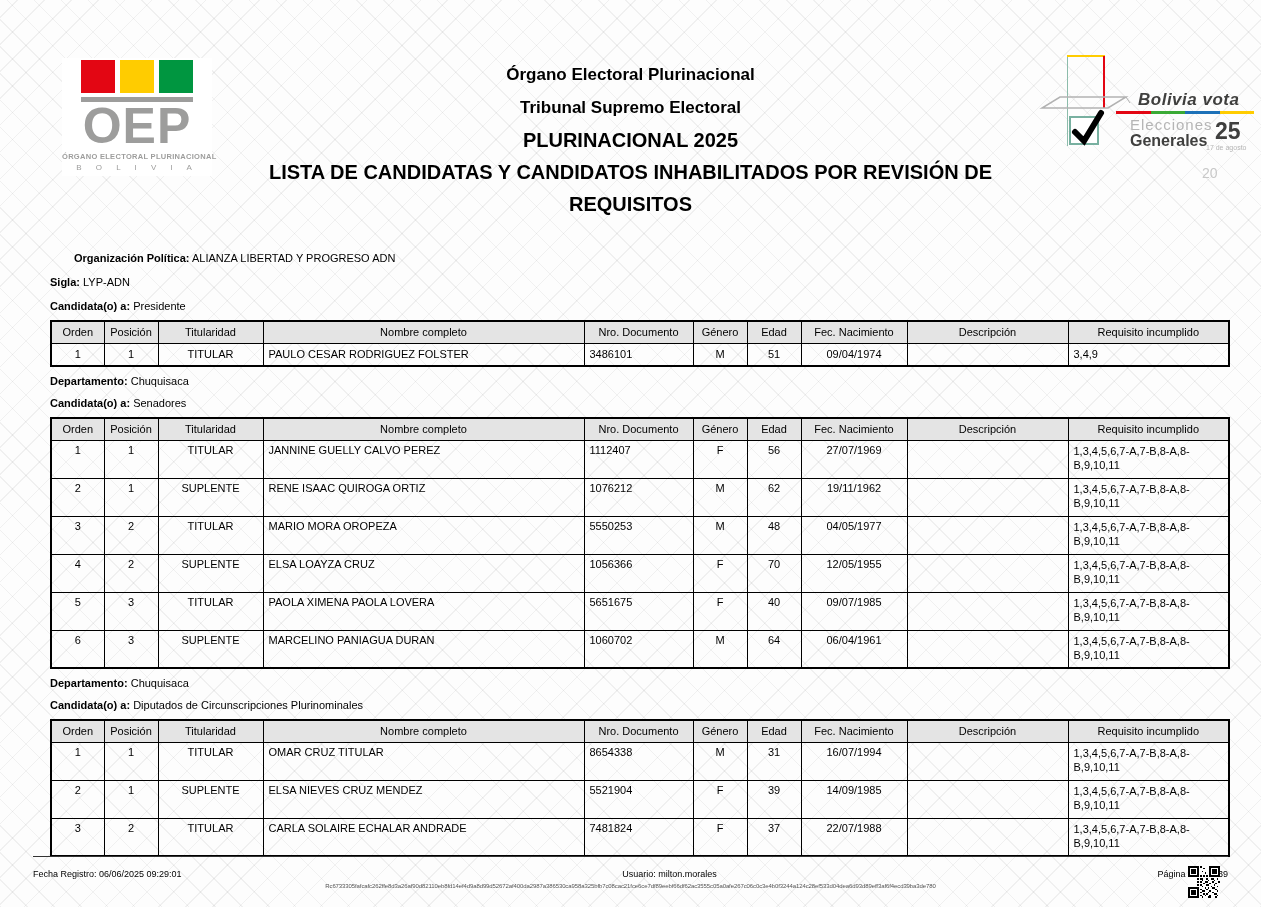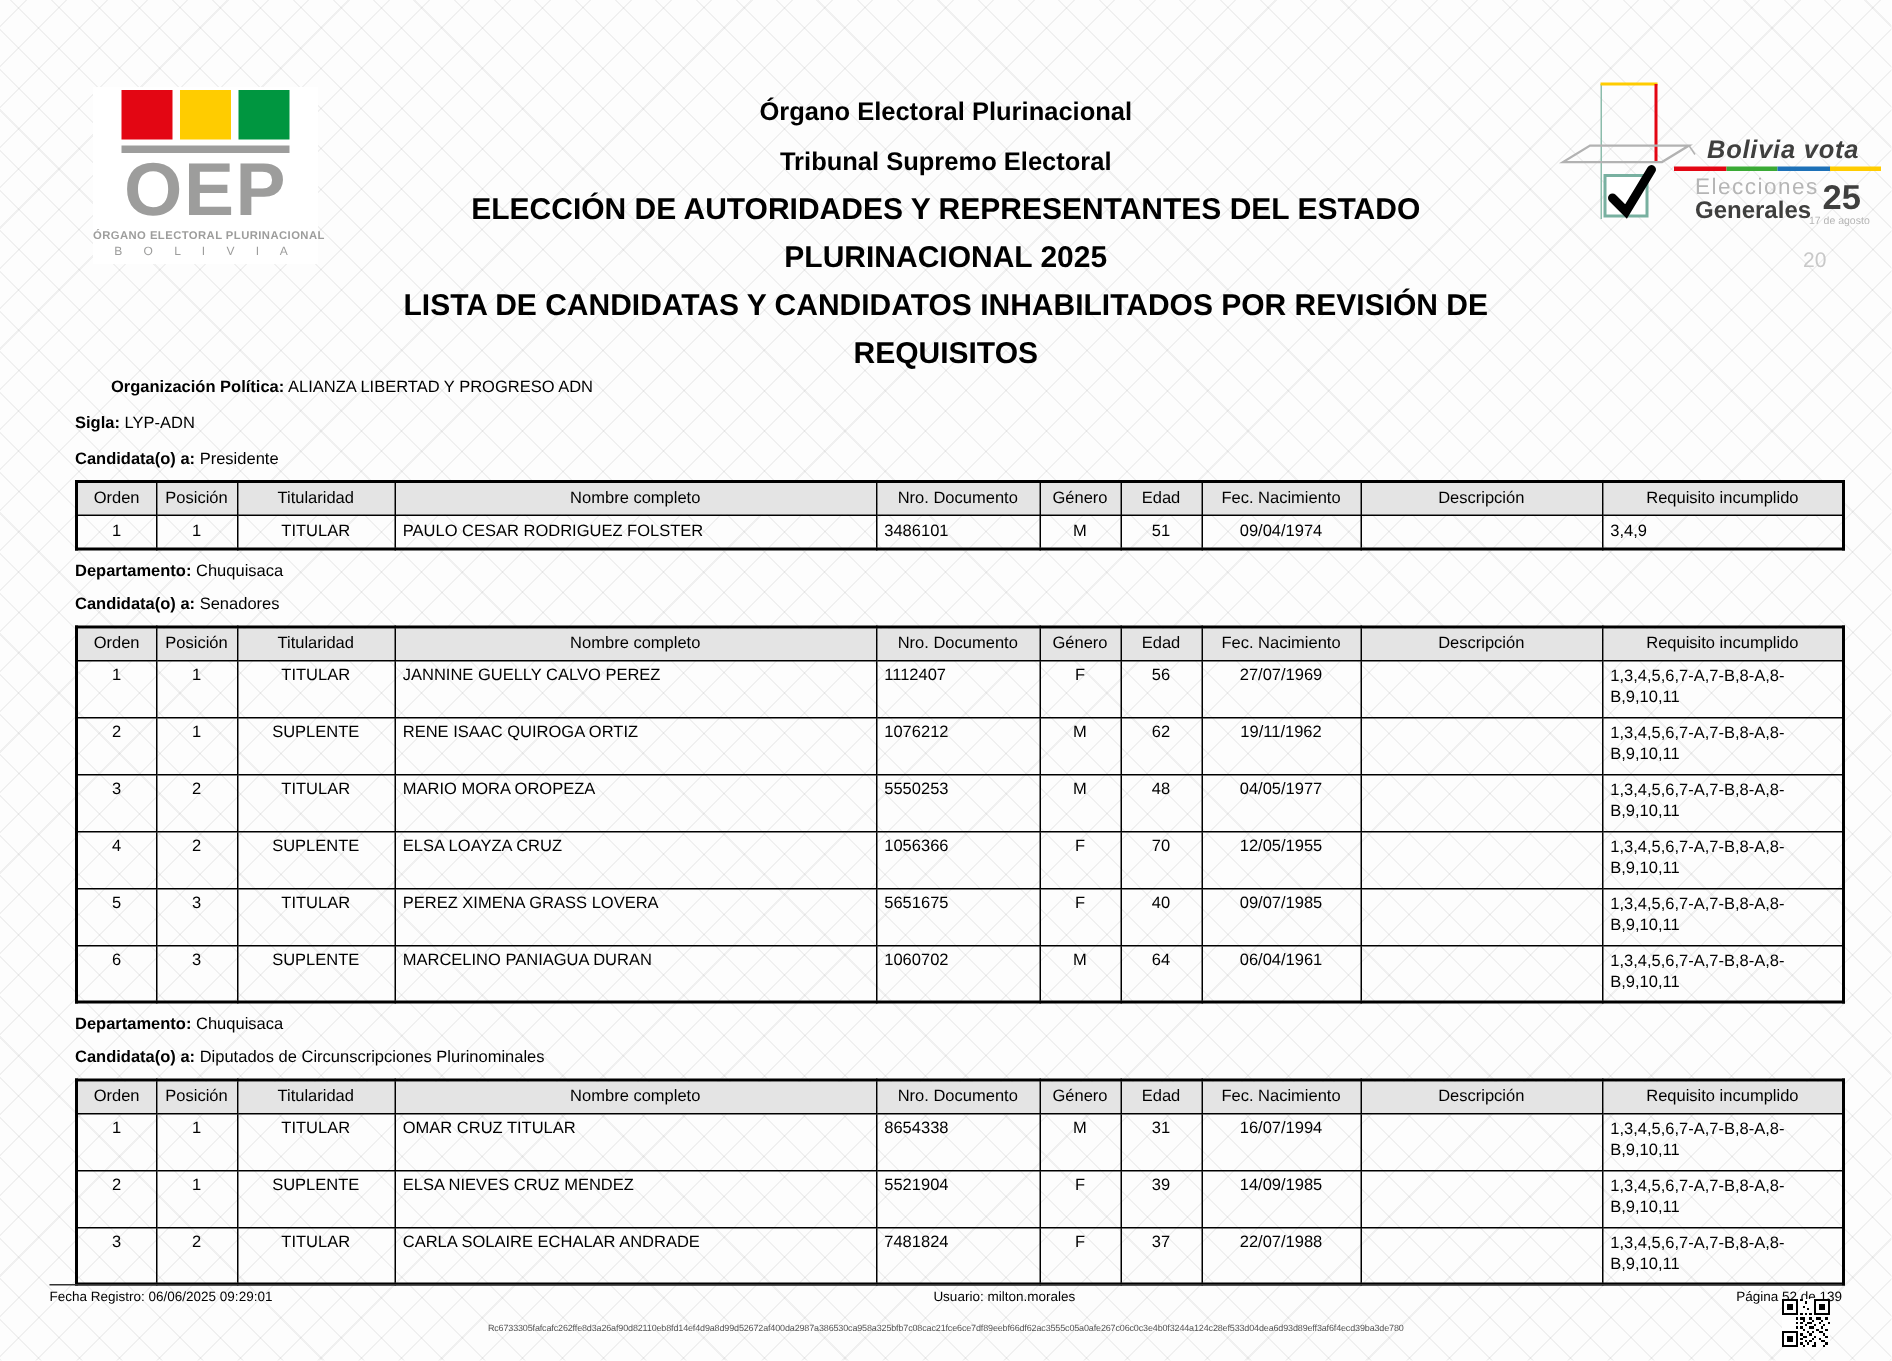--- a/index.html
+++ b/index.html
@@ -98,7 +98,6 @@
     <div class="titles">
       <div class="t-sm">Órgano Electoral Plurinacional</div>
       <div class="t-sm">Tribunal Supremo Electoral</div>
-      <div class="t-lg">ELECCIÓN DE AUTORIDADES Y REPRESENTANTES DEL ESTADO</div>
       <div class="t-lg">PLURINACIONAL 2025</div>
       <div class="t-lg">LISTA DE CANDIDATAS Y CANDIDATOS INHABILITADOS POR REVISIÓN DE</div>
       <div class="t-lg">REQUISITOS</div>

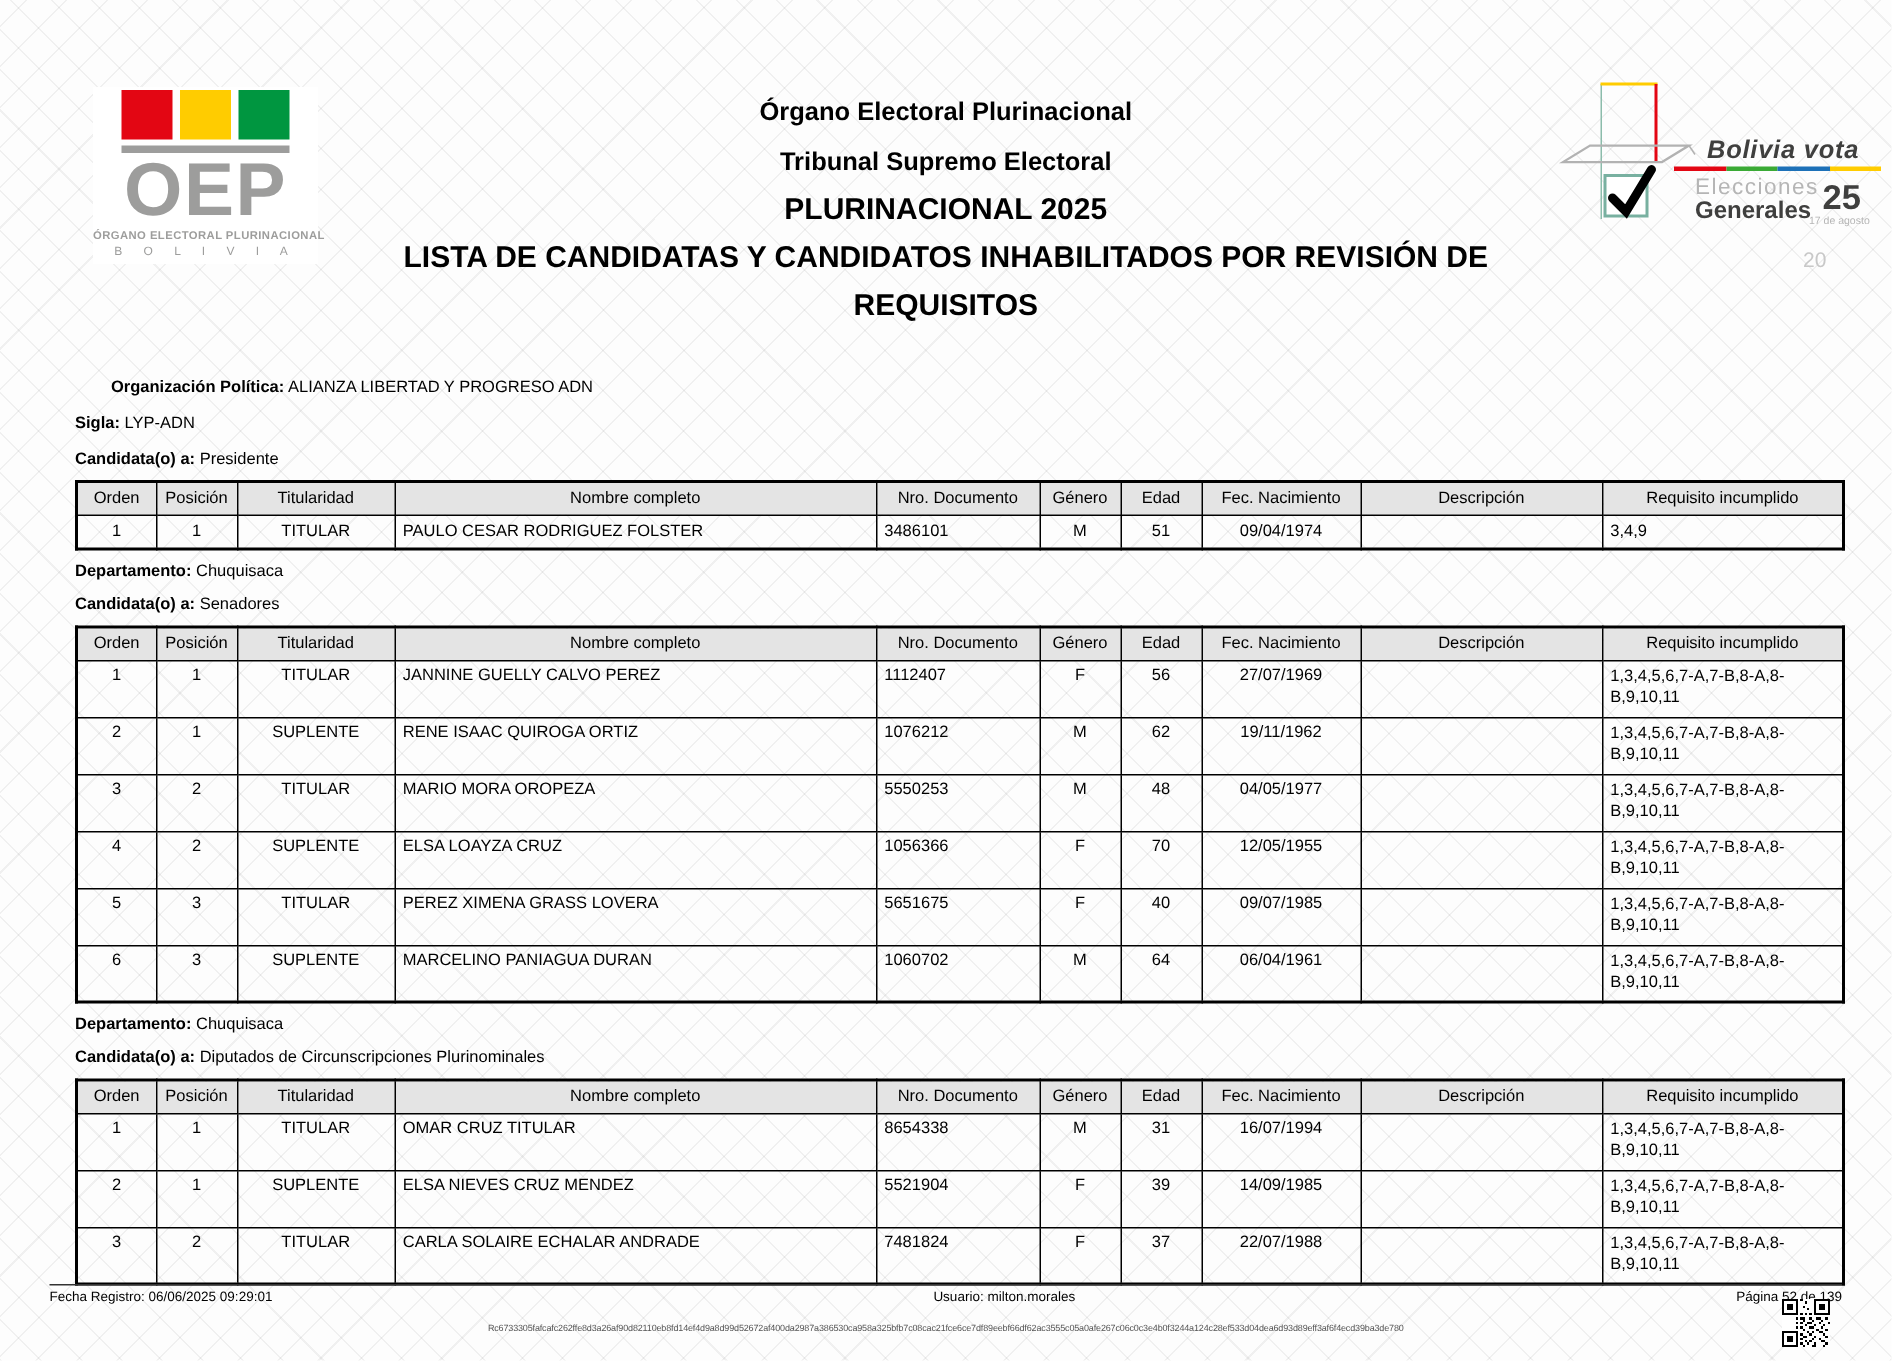--- a/index.html
+++ b/index.html
@@ -282,7 +282,7 @@
               <td class="col0">5</td>
               <td class="col1">3</td>
               <td class="col2">TITULAR</td>
-              <td class="col3">PEREZ XIMENA GRASS LOVERA</td>
+              <td class="col3">PAOLA XIMENA PAOLA LOVERA</td>
               <td class="col4">5651675</td>
               <td class="col5">F</td>
               <td class="col6">40</td>

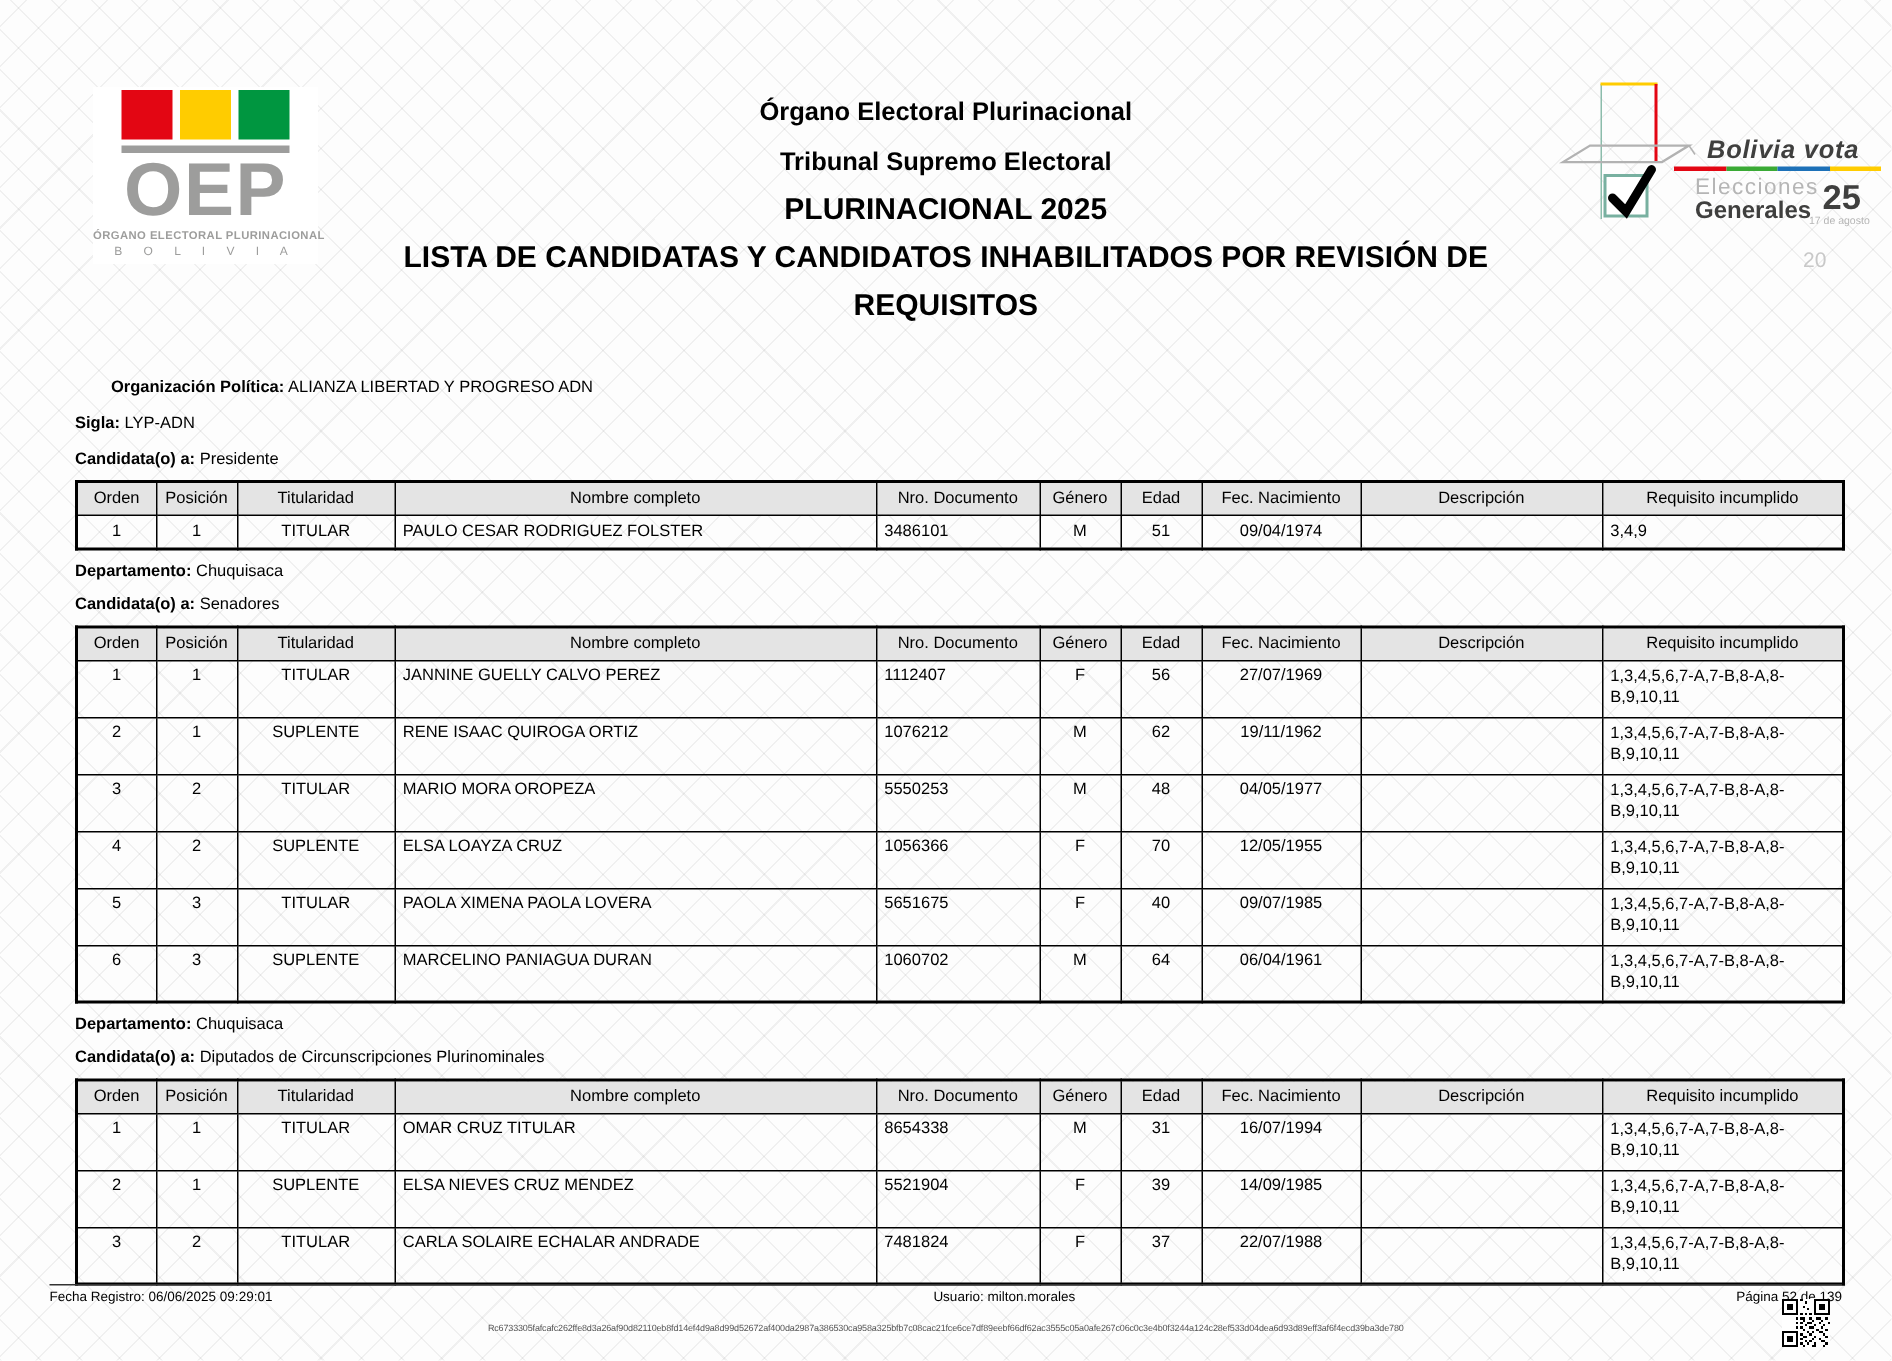--- a/index.html
+++ b/index.html
@@ -68,7 +68,7 @@
   .footer {
     position:absolute; top:856px; left:33px; width:1195px;
     border-top:1px solid #333; display:flex; justify-content:space-between;
-    font-size:9px; line-height:12px; padding-top:1px;
+    font-size:9px; line-height:12px; padding-top:11px;
   }
   .hash-line {
     position:absolute; top:883px; left:0; right:0;

